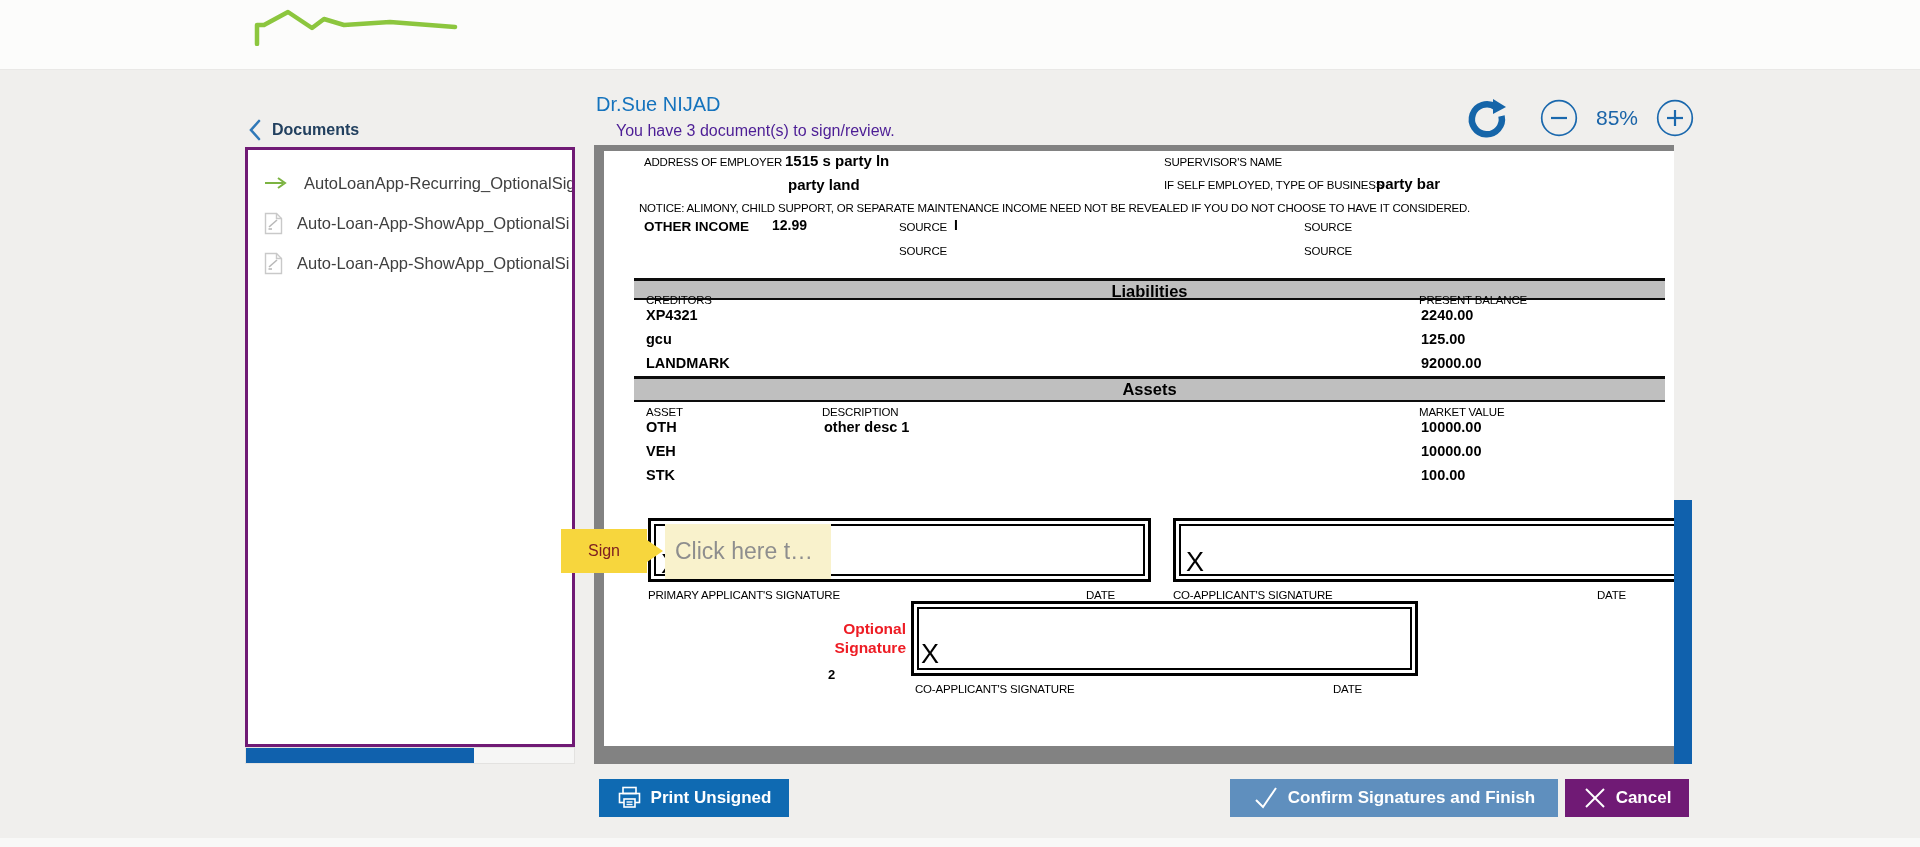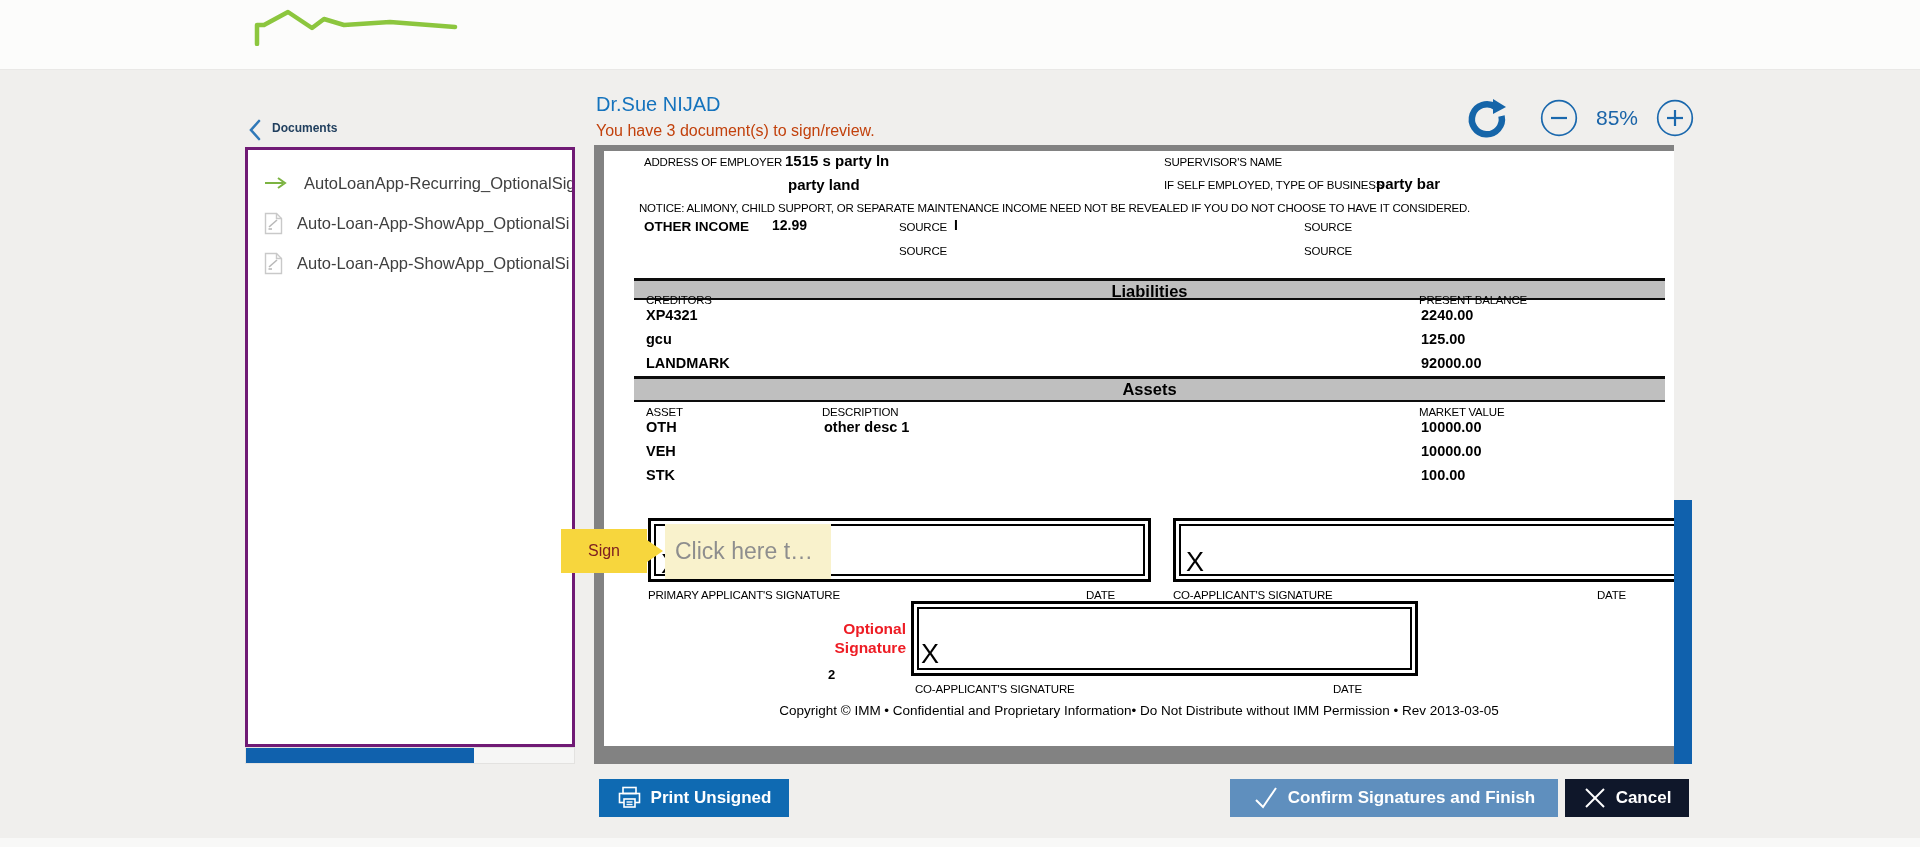--- a/index.html
+++ b/index.html
@@ -19,7 +19,7 @@
   .circle-btn { width:38px; height:38px; cursor:pointer; }
 
   
-  .side-title { color:#22405f; font-size:12px; font-weight:bold; }
+  .side-title { color:#22405f; font-size:16px; font-weight:bold; }
   .side-panel { background:#ffffff; border:3px solid #701a75; overflow:hidden; }
   .side-item { position:absolute; left:0; width:328px; height:30px; display:flex; align-items:center; padding-left:16px; cursor:pointer; white-space:nowrap; overflow:hidden; }
   .side-item-label { font-size:16.5px; color:#3f3f3f; margin-left:14px; white-space:nowrap; }

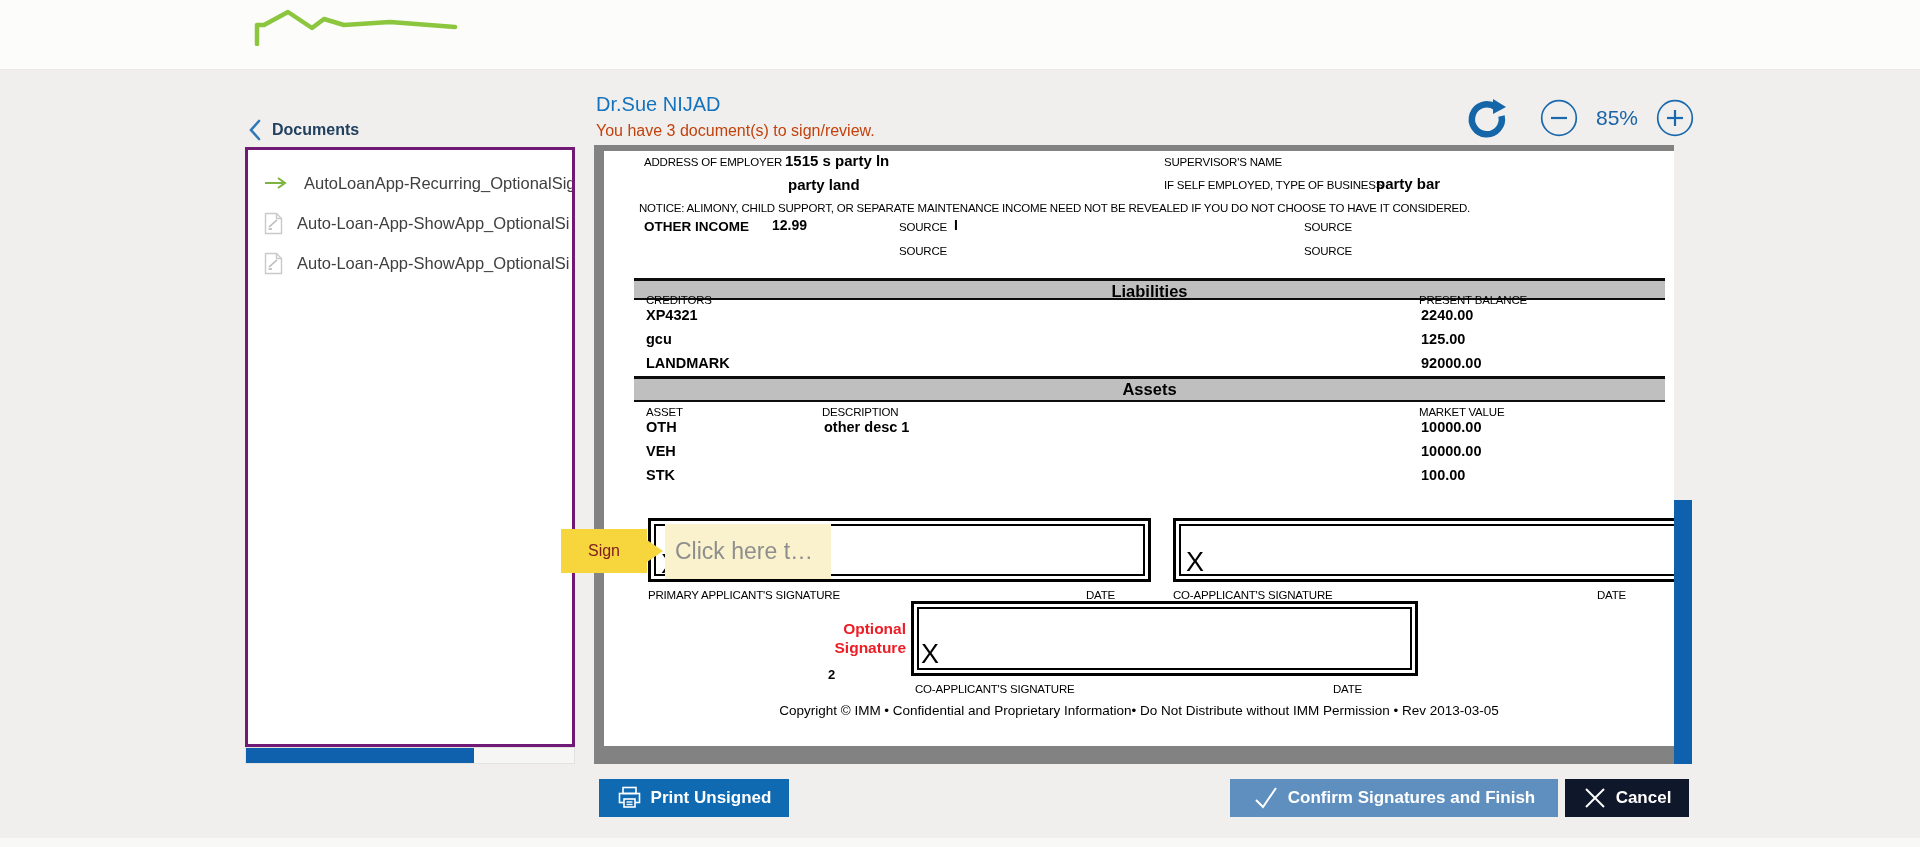--- a/index.html
+++ b/index.html
@@ -14,7 +14,7 @@
 
   
   .user-name { color:#1573bd; font-size:20px; }
-  .status-msg { color:#c2410c; font-size:16px; }
+  .status-msg { color:#4c1d95; font-size:16px;margin-left:20px; }
   .zoom-pct { color:#1a64a8; font-size:21px; }
   .circle-btn { width:38px; height:38px; cursor:pointer; }
 

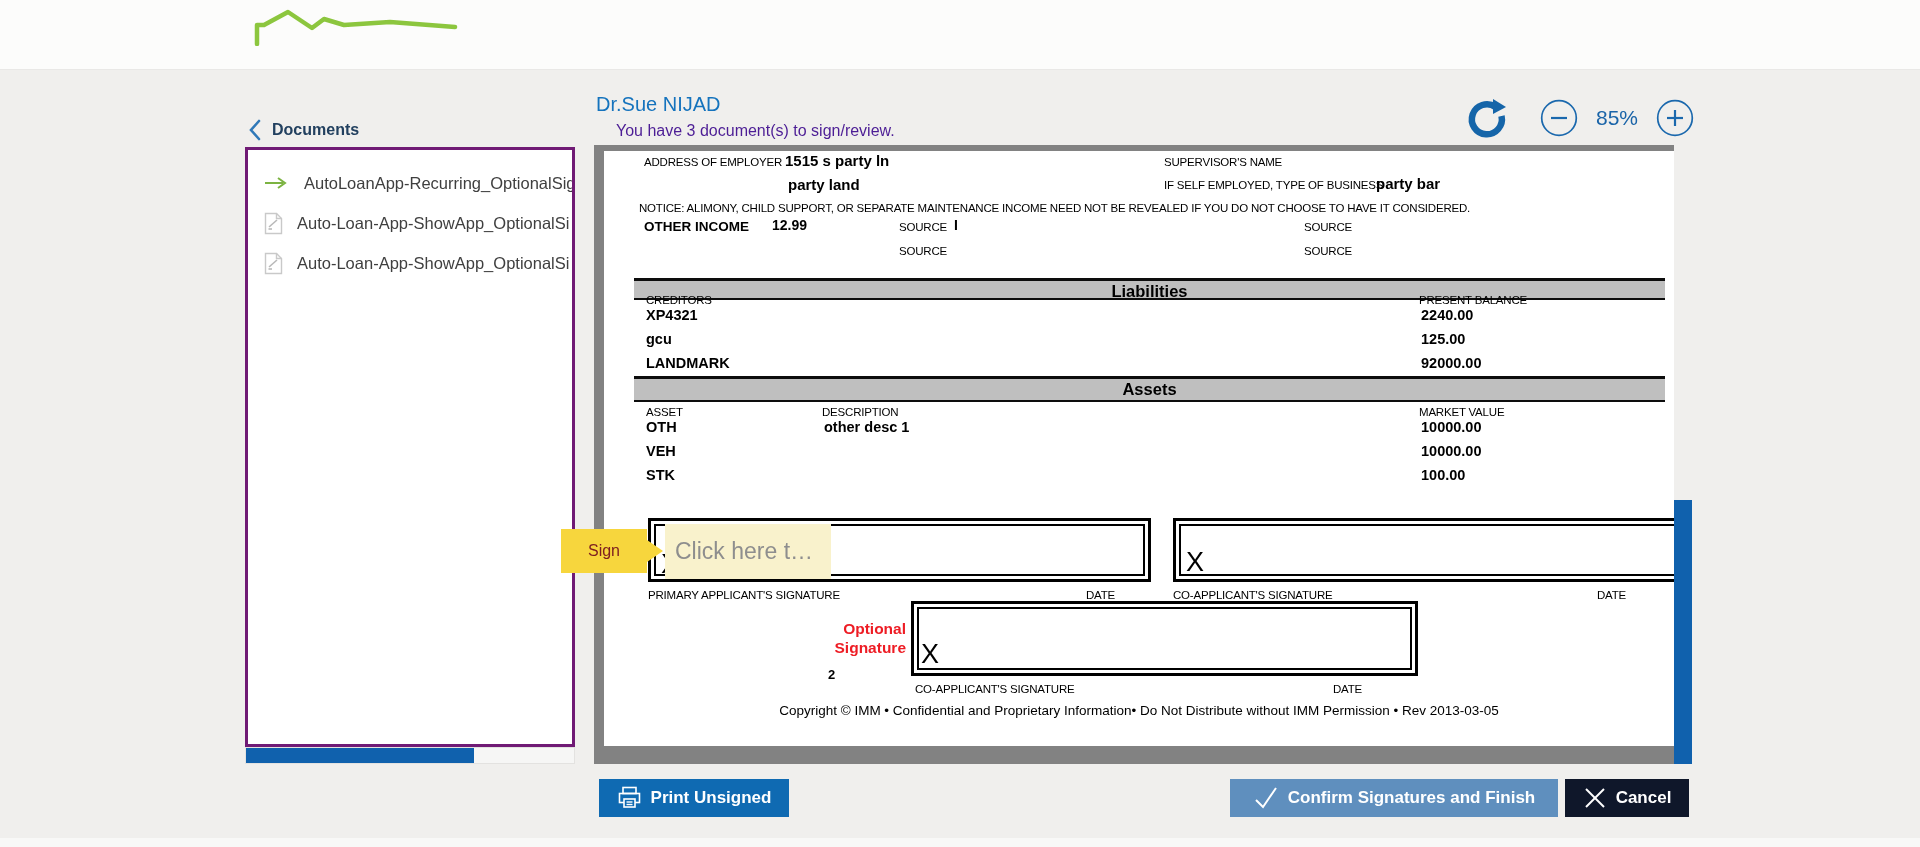--- a/index.html
+++ b/index.html
@@ -196,7 +196,6 @@
     <span class="abs lbl" style="left:311px; top:532px;">CO-APPLICANT'S SIGNATURE</span>
     <span class="abs lbl" style="left:729px; top:532px;">DATE</span>
 
-    <div class="abs copyright" style="left:0; top:552px; width:1070px;">Copyright © IMM • Confidential and Proprietary Information• Do Not Distribute without IMM Permission • Rev 2013-03-05</div>
   </div>
 </div>
 

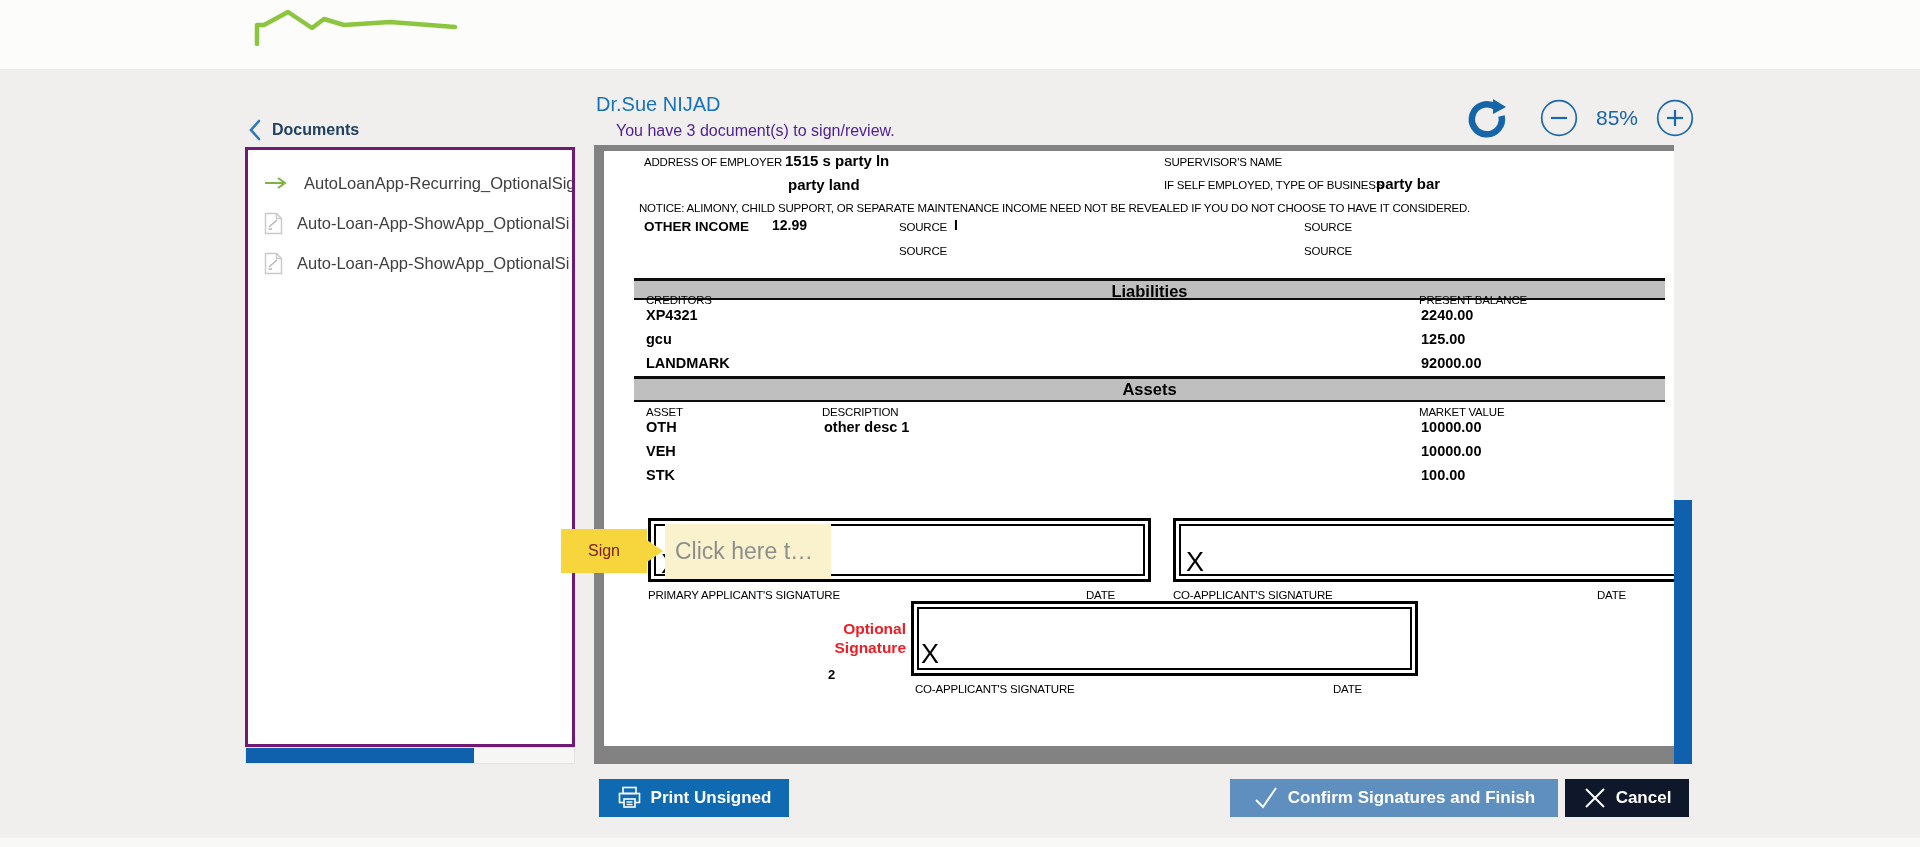--- a/index.html
+++ b/index.html
@@ -50,7 +50,7 @@
   .btn { display:flex; align-items:center; justify-content:center; color:#fff; font-size:17px; font-weight:bold; cursor:pointer; }
   .btn-dark { background:#0f6ab2; }
   .btn-muted { background:#5f8fbe; }
-  .btn-cancel { background:#0f172a;align-items:center; }
+  .btn-cancel { background:#701a75;align-items:center; }
   .btn svg { margin-right:9px; }
   .vthumb { background:#1061ad; cursor:pointer; }
 </style>

